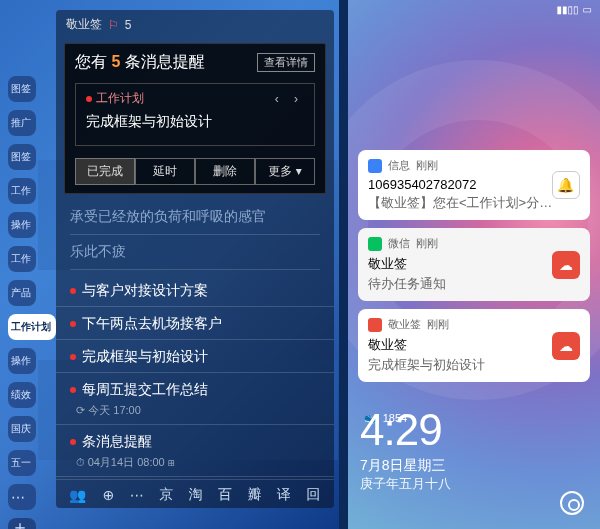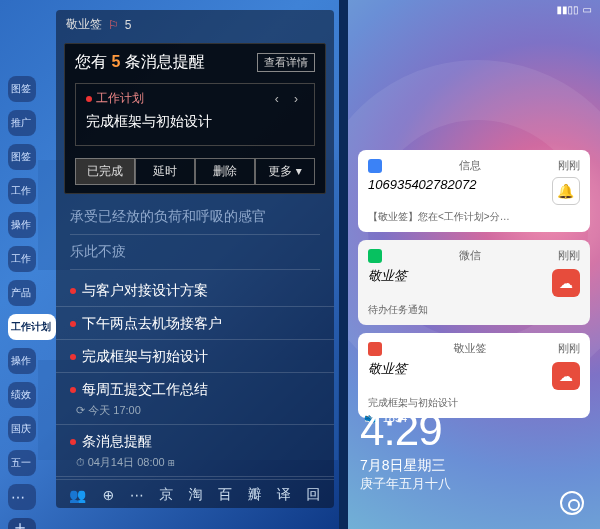--- a/index.html
+++ b/index.html
@@ -118,7 +118,7 @@
     font-size:12px; color:#333; position:relative;
   }
   .card.dim { background:#f5f5f5; }
-  .card .chead { display:flex; align-items:center; gap:6px; font-size:11px; color:#666;justify-content:space-between;}
+  .card .chead { display:flex; align-items:center; gap:6px; font-size:11px; color:#666;}
   .card .app-ic { width:14px;height:14px;border-radius:3px;display:inline-block;}
   .ic-sms { background:#3b82f6; }
   .ic-wx  { background:#07c160; }

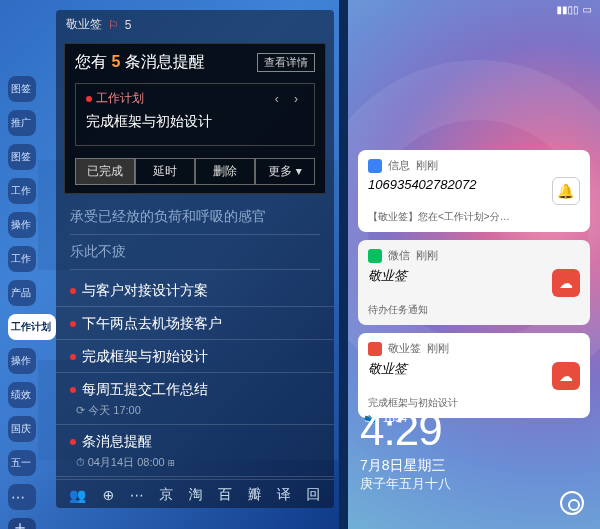--- a/index.html
+++ b/index.html
@@ -123,7 +123,7 @@
   .ic-sms { background:#3b82f6; }
   .ic-wx  { background:#07c160; }
   .ic-jyq { background:#e74c3c; }
-  .card .c-title { font-size:13px; color:#000; margin-top:4px; font-weight:500;font-style:italic;}
+  .card .c-title { font-size:13px; color:#000; margin-top:4px; font-weight:500;}
   .card .c-body  { font-size:10px; color:#666; margin-top:18px; }
   .badge {
     position:absolute; right:10px; top:50%; transform:translateY(-50%);

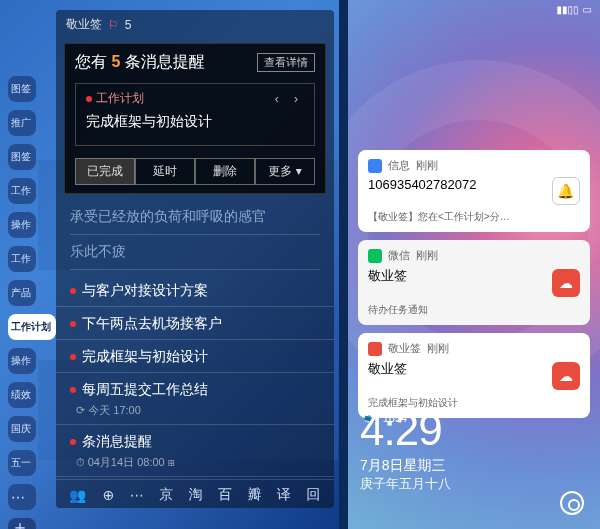--- a/index.html
+++ b/index.html
@@ -124,7 +124,7 @@
   .ic-wx  { background:#07c160; }
   .ic-jyq { background:#e74c3c; }
   .card .c-title { font-size:13px; color:#000; margin-top:4px; font-weight:500;}
-  .card .c-body  { font-size:10px; color:#666; margin-top:18px; }
+  .card .c-body  { font-size:13px; color:#666; margin-top:2px; }
   .badge {
     position:absolute; right:10px; top:50%; transform:translateY(-50%);
     width:28px;height:28px;border-radius:6px;

